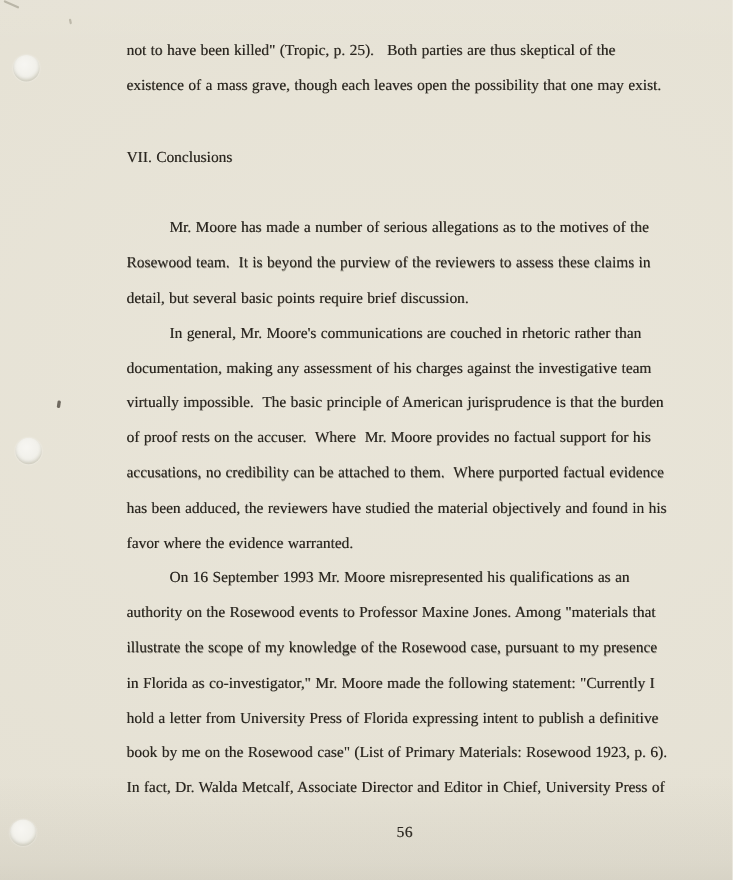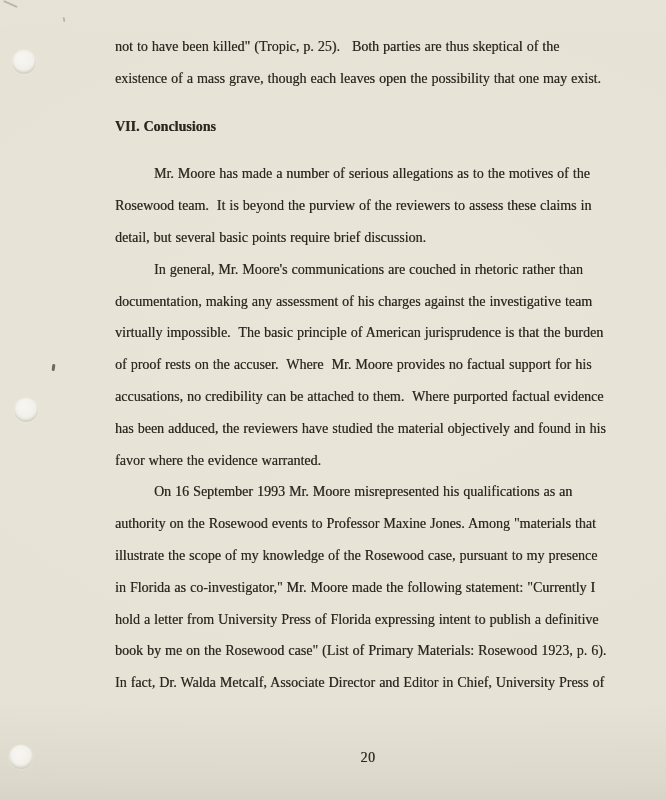--- a/index.html
+++ b/index.html
@@ -27,7 +27,7 @@
   .para{margin:0;}
   .line{height:31.8px;}
   .line.indent{padding-left:39px;}
-  .heading{font-weight:bold;margin:16px 0;height:31.8px;}
+  .heading{font-weight:normal;margin:33px 0;height:31.8px;}
   .u{text-underline-offset:2.5px;}
   .page-number{
     position:absolute;top:750px;left:108px;width:520px;

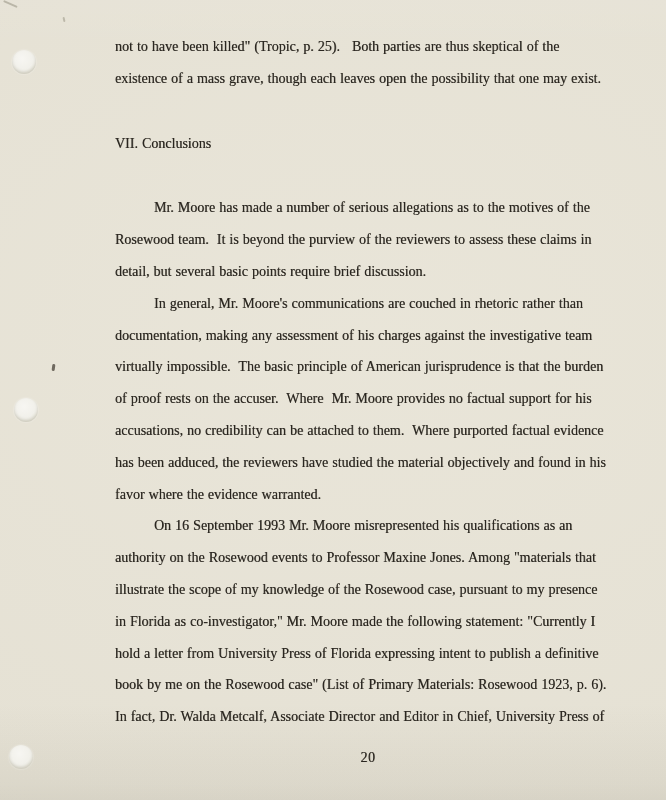--- a/index.html
+++ b/index.html
@@ -73,7 +73,7 @@
 
   <div class="text-block"><div class="para"><div class="line"><span>not to have been killed" (</span><span class="u">Tropic,</span><span> p. 25).   Both parties are thus skeptical of the</span></div><div class="line"><span>existence of a mass grave, though each leaves open the possibility that one may exist.</span></div></div><div class="heading">VII. Conclusions</div><div class="para"><div class="line indent"><span>Mr. Moore has made a number of serious allegations as to the motives of the</span></div><div class="line"><span>Rosewood team.  It is beyond the purview of the reviewers to assess these claims in</span></div><div class="line"><span>detail, but several basic points require brief discussion.</span></div></div><div class="para"><div class="line indent"><span>In general, Mr. Moore's communications are couched in rhetoric rather than</span></div><div class="line"><span>documentation, making any assessment of his charges against the investigative team</span></div><div class="line"><span>virtually impossible.  The basic principle of American jurisprudence is that the burden</span></div><div class="line"><span>of proof rests on the accuser.  Where  Mr. Moore provides no factual support for his</span></div><div class="line"><span>accusations, no credibility can be attached to them.  Where purported factual evidence</span></div><div class="line"><span>has been adduced, the reviewers have studied the material objectively and found in his</span></div><div class="line"><span>favor where the evidence warranted.</span></div></div><div class="para"><div class="line indent"><span>On 16 September 1993 Mr. Moore misrepresented his qualifications as an</span></div><div class="line"><span>authority on the Rosewood events to Professor Maxine Jones. Among "materials that</span></div><div class="line"><span>illustrate the scope of my knowledge of the Rosewood case, pursuant to my presence</span></div><div class="line"><span>in Florida as co-investigator," Mr. Moore made the following statement: "Currently I</span></div><div class="line"><span>hold a letter from University Press of Florida expressing intent to publish a definitive</span></div><div class="line"><span>book by me on the Rosewood case" (List of Primary Materials: Rosewood 1923, p. 6).</span></div><div class="line"><span>In fact, Dr. Walda Metcalf, Associate Director and Editor in Chief, University Press of</span></div></div></div>
 
-  <div class="page-number">20</div>
+  <div class="page-number">56</div>
 </div>
 
 </body></html>

